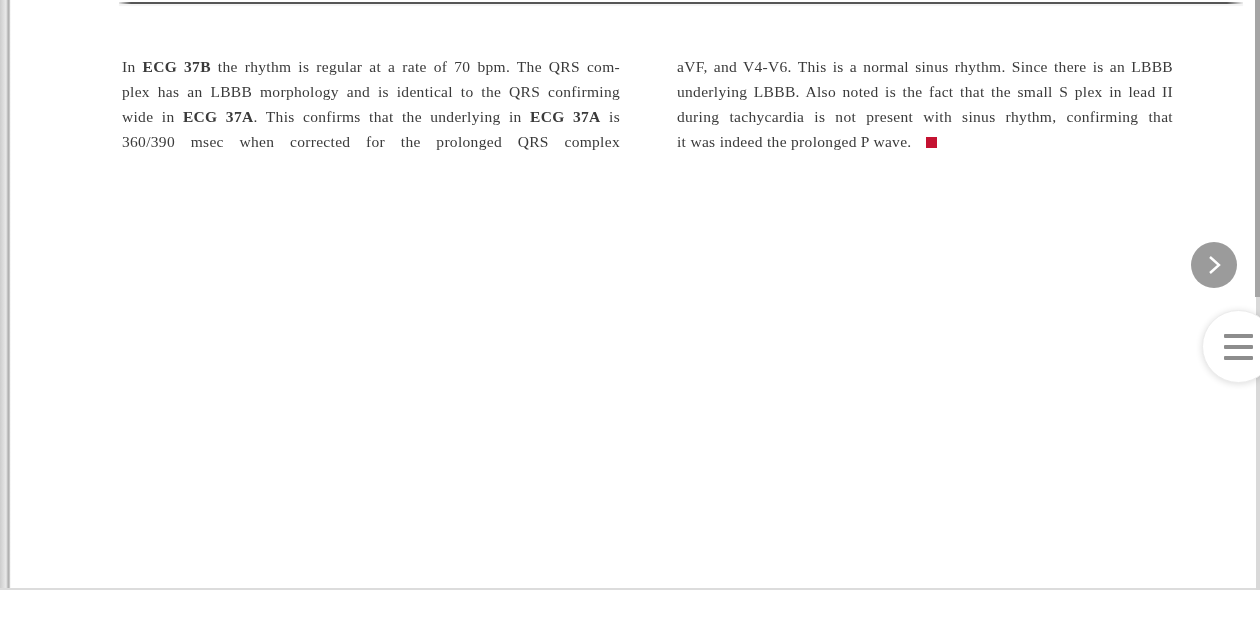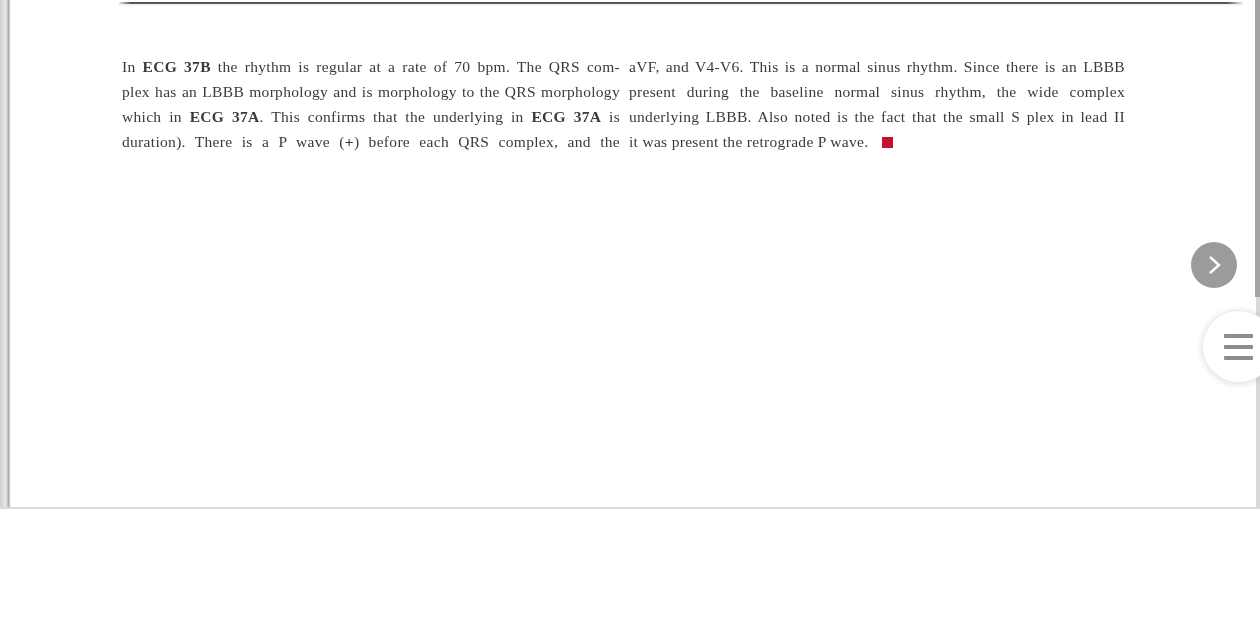--- a/index.html
+++ b/index.html
@@ -6,7 +6,7 @@
   .stage {
     position: relative;
     width: 1260px;
-    height: 509px;
+    height: 590px;
     background: #ffffff;
     overflow: hidden;
     font-family: "Liberation Serif", "DejaVu Serif", serif;

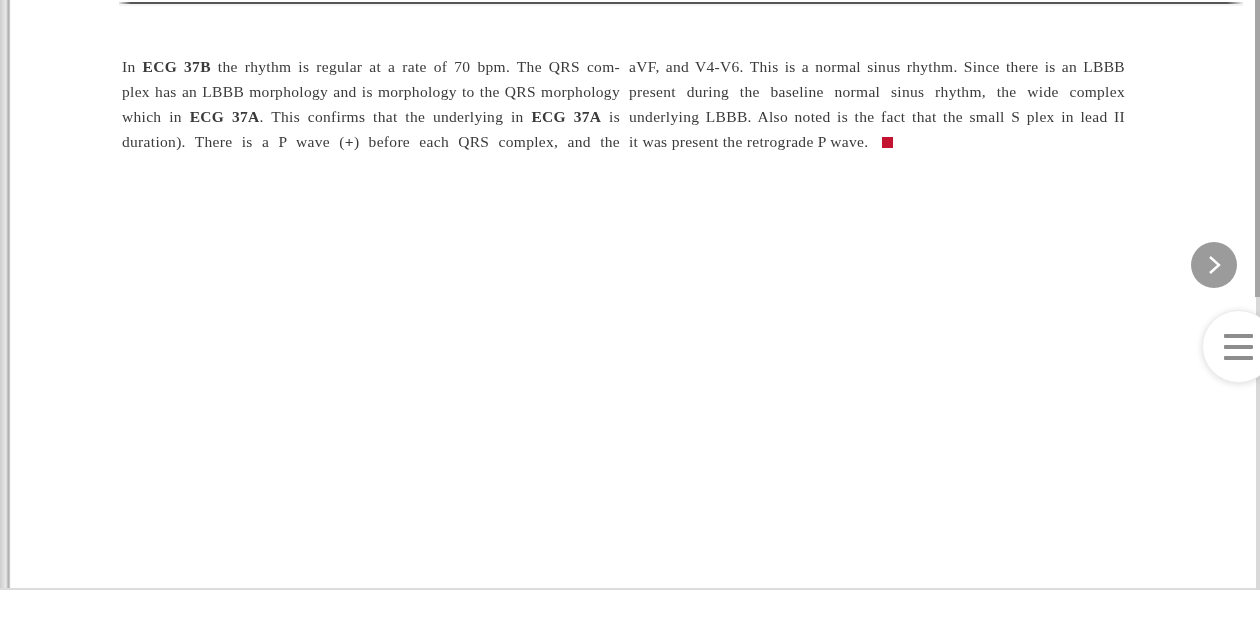--- a/index.html
+++ b/index.html
@@ -46,7 +46,7 @@
     letter-spacing: 0.02em;
   }
   .text-col.left  { left: 122px; width: 498px; }
-  .text-col.right { left: 629px; width: 496px; }
+  .text-col.right { left: 677px; width: 496px; }
   .line {
     height: 25px;
     line-height: 25px;

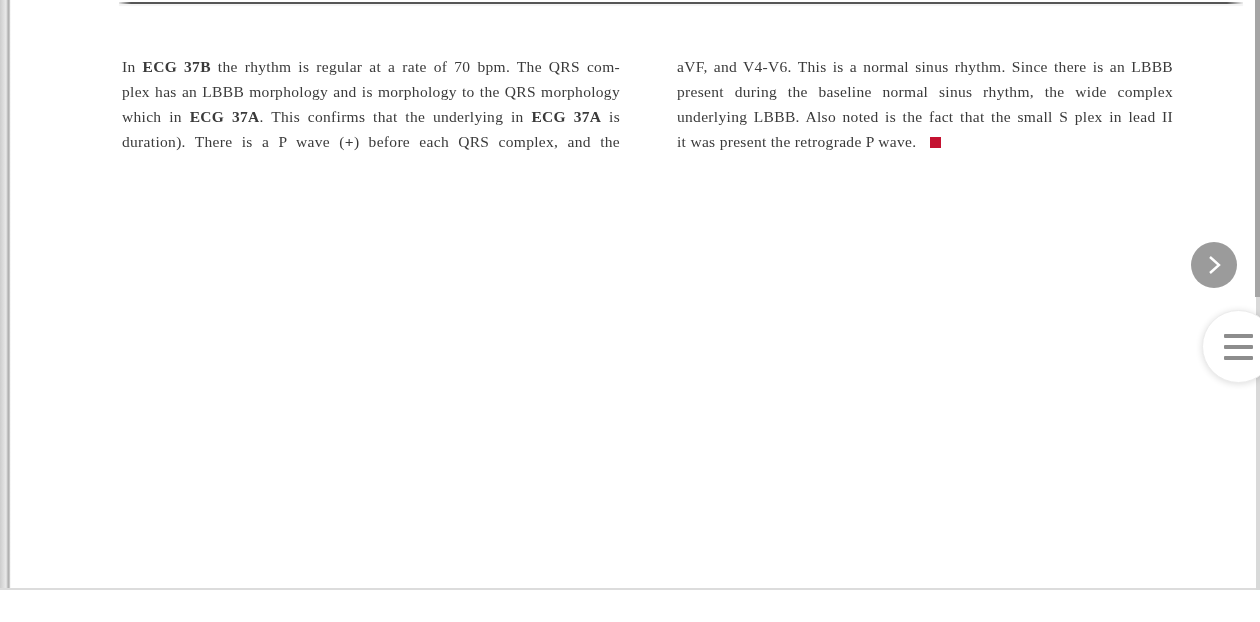--- a/index.html
+++ b/index.html
@@ -128,7 +128,7 @@
 
   <div class="text-col left">
       <div class="line"><span>In </span><b>ECG 37B</b><span> the rhythm is regular at a rate of 70 bpm. The QRS com-</span></div>
-      <div class="line"><span>plex has an LBBB morphology and is morphology to the QRS morphology</span></div>
+      <div class="line"><span>plex has an LBBB morphology and is identical to the QRS confirming</span></div>
       <div class="line"><span>which in </span><b>ECG 37A</b><span>. This confirms that the underlying in </span><b>ECG 37A</b><span> is</span></div>
       <div class="line"><span>duration). There is a P wave (</span><b>+</b><span>) before each QRS complex, and the</span></div>
     </div>

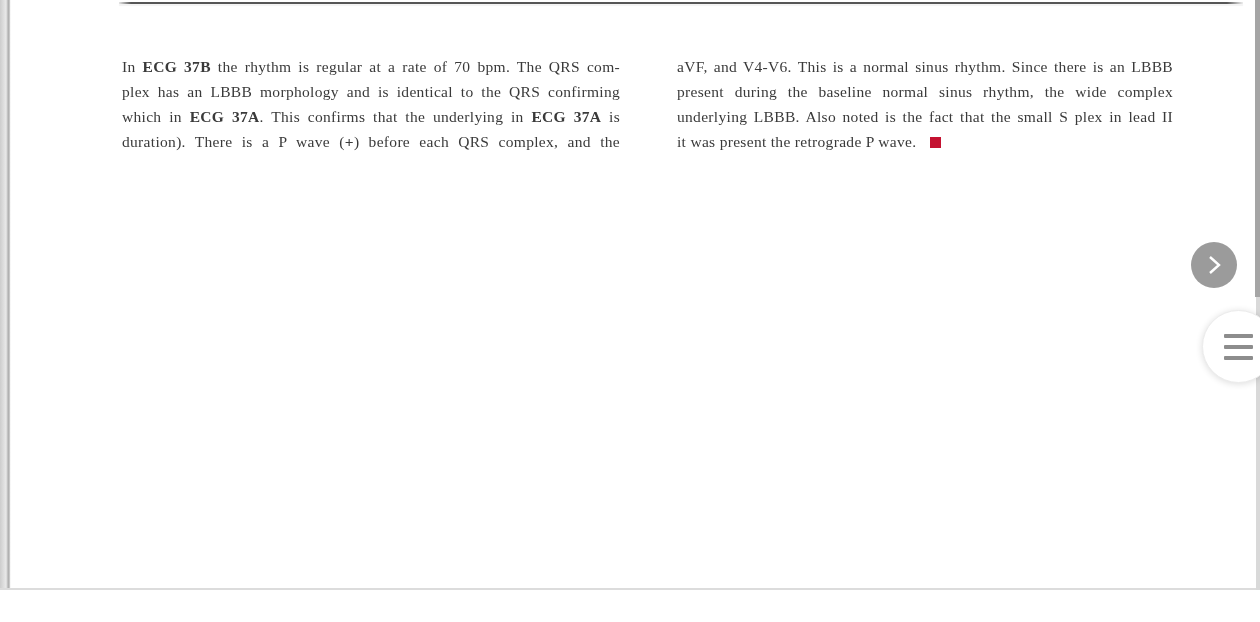--- a/index.html
+++ b/index.html
@@ -134,7 +134,6 @@
     </div>
   <div class="text-col right">
       <div class="line"><span>aVF, and V4-V6. This is a normal sinus rhythm. Since there is an LBBB</span></div>
-      <div class="line"><span>present during the baseline normal sinus rhythm, the wide complex</span></div>
       <div class="line"><span>underlying LBBB. Also noted is the fact that the small S plex in lead II</span></div>
       <div class="line no-just"><span>it was present the retrograde P wave.</span><span class="end-mark" style="background: rgb(196, 18, 49);"></span></div>
     </div>

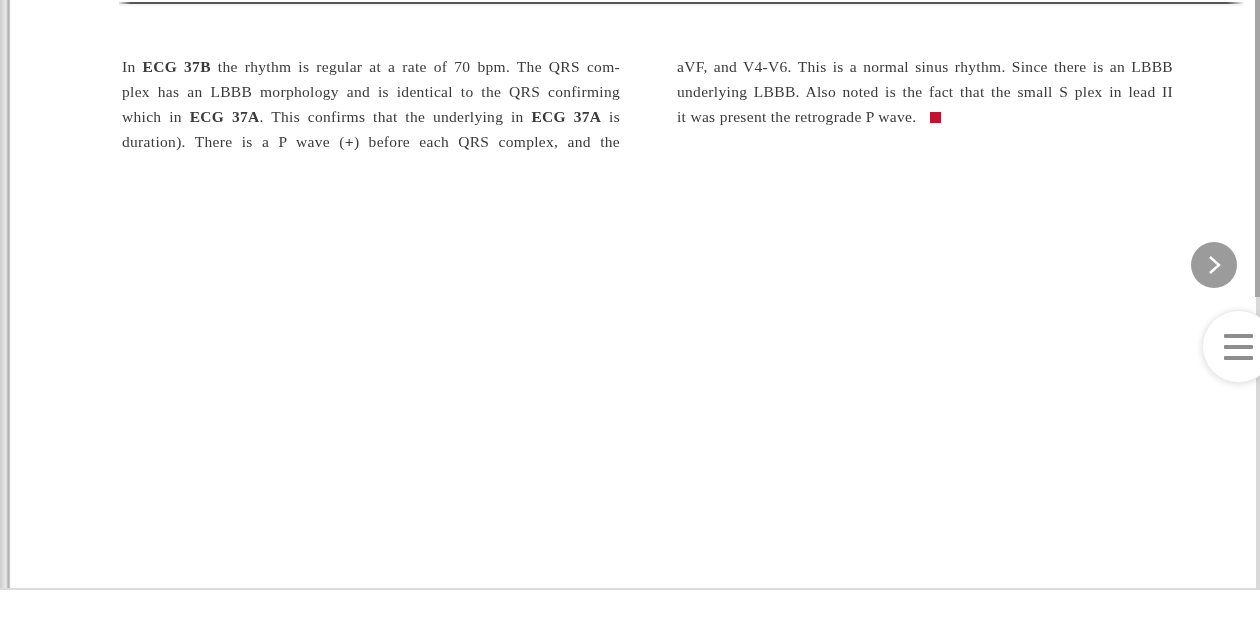--- a/index.html
+++ b/index.html
@@ -129,7 +129,7 @@
   <div class="text-col left">
       <div class="line"><span>In </span><b>ECG 37B</b><span> the rhythm is regular at a rate of 70 bpm. The QRS com-</span></div>
       <div class="line"><span>plex has an LBBB morphology and is identical to the QRS confirming</span></div>
-      <div class="line"><span>which in </span><b>ECG 37A</b><span>. This confirms that the underlying in </span><b>ECG 37A</b><span> is</span></div>
+      <div class="line"><span>wide in </span><b>ECG 37A</b><span>. This confirms that the underlying in </span><b>ECG 37A</b><span> is</span></div>
       <div class="line"><span>duration). There is a P wave (</span><b>+</b><span>) before each QRS complex, and the</span></div>
     </div>
   <div class="text-col right">

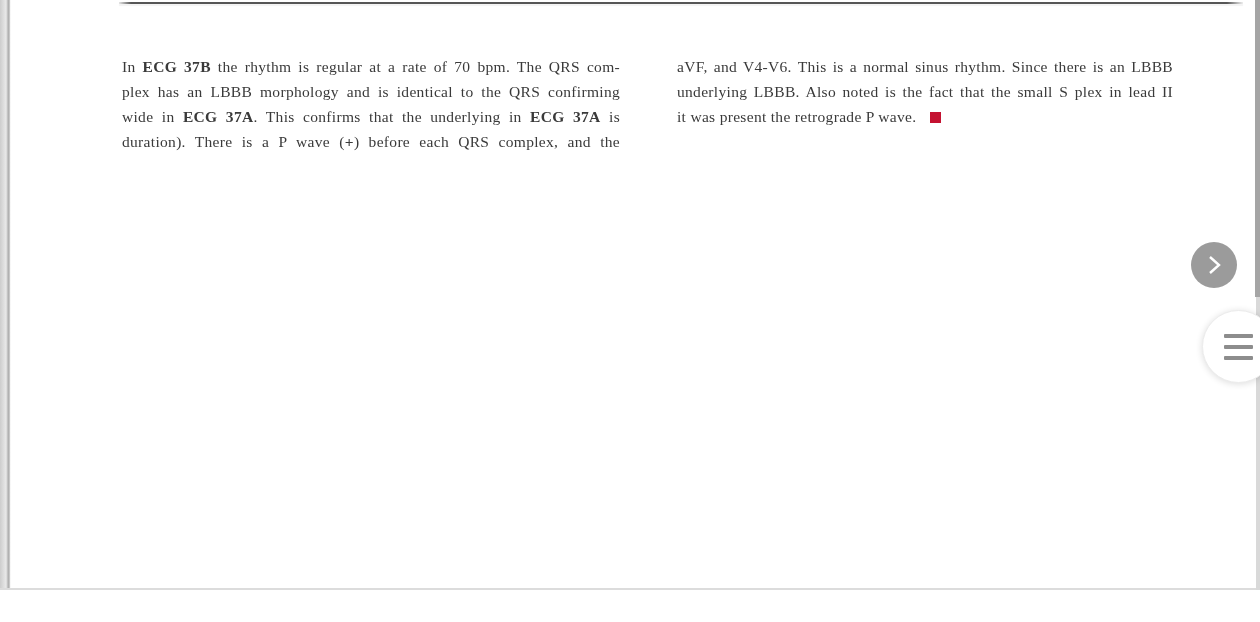--- a/index.html
+++ b/index.html
@@ -135,6 +135,7 @@
   <div class="text-col right">
       <div class="line"><span>aVF, and V4-V6. This is a normal sinus rhythm. Since there is an LBBB</span></div>
       <div class="line"><span>underlying LBBB. Also noted is the fact that the small S plex in lead II</span></div>
+      <div class="line"><span>during tachycardia is not present with sinus rhythm, confirming that</span></div>
       <div class="line no-just"><span>it was present the retrograde P wave.</span><span class="end-mark" style="background: rgb(196, 18, 49);"></span></div>
     </div>
 

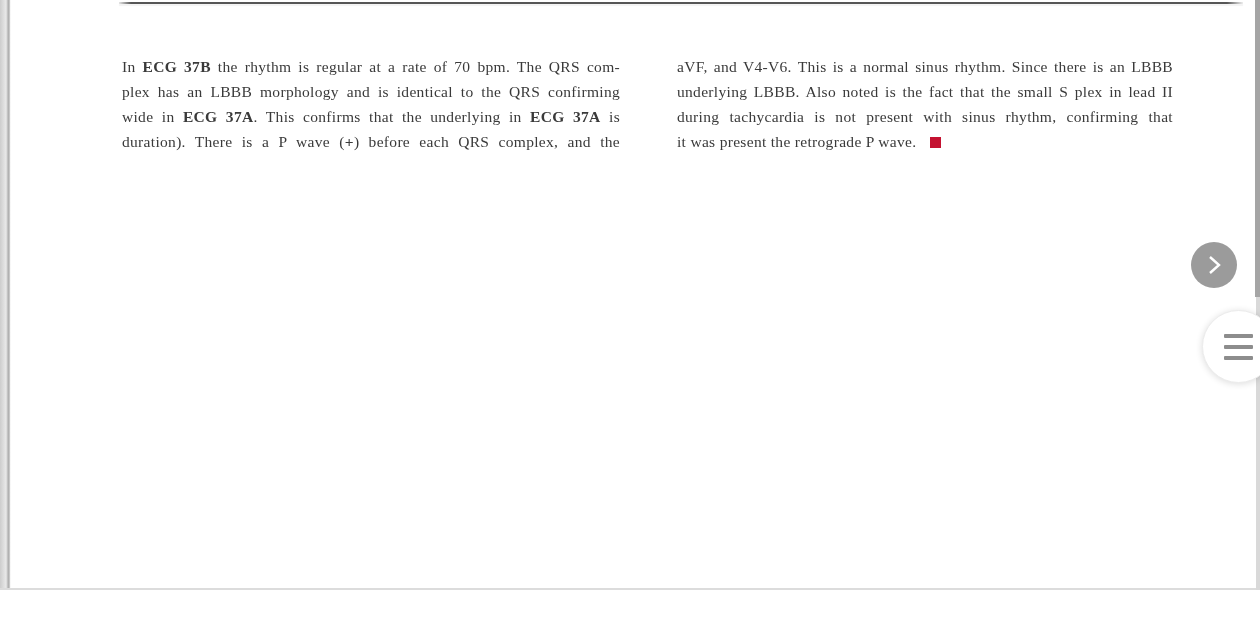--- a/index.html
+++ b/index.html
@@ -130,6 +130,7 @@
       <div class="line"><span>In </span><b>ECG 37B</b><span> the rhythm is regular at a rate of 70 bpm. The QRS com-</span></div>
       <div class="line"><span>plex has an LBBB morphology and is identical to the QRS confirming</span></div>
       <div class="line"><span>wide in </span><b>ECG 37A</b><span>. This confirms that the underlying in </span><b>ECG 37A</b><span> is</span></div>
+      <div class="line"><span>360/390 msec when corrected for the prolonged QRS complex</span></div>
       <div class="line"><span>duration). There is a P wave (</span><b>+</b><span>) before each QRS complex, and the</span></div>
     </div>
   <div class="text-col right">

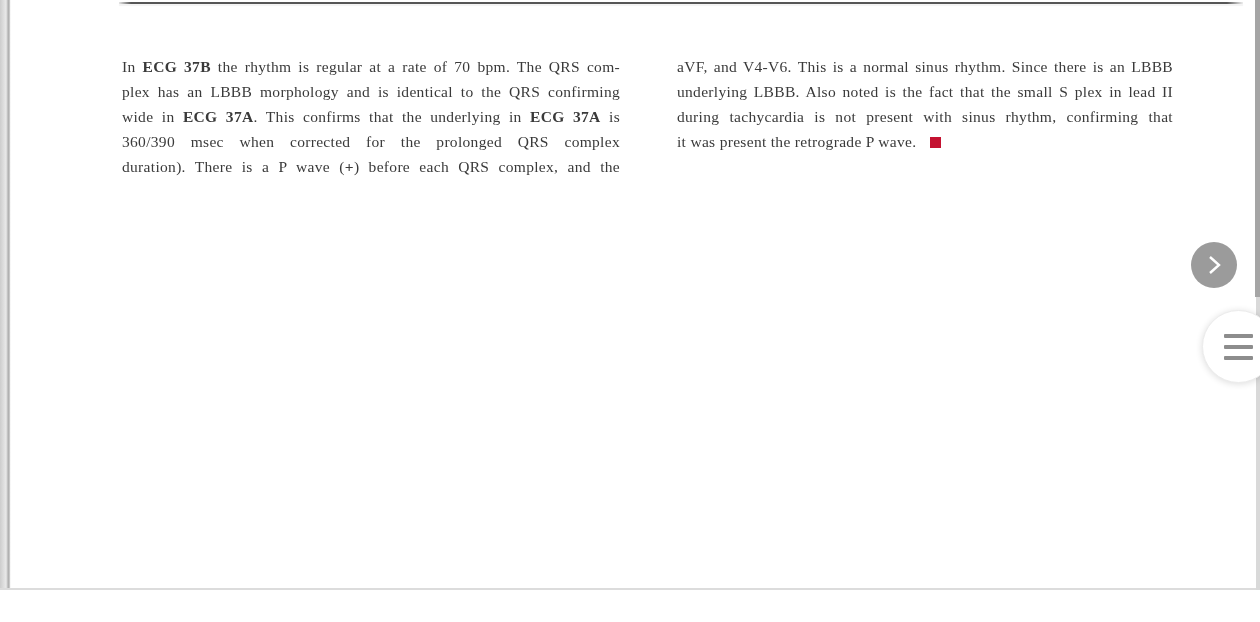--- a/index.html
+++ b/index.html
@@ -137,7 +137,7 @@
       <div class="line"><span>aVF, and V4-V6. This is a normal sinus rhythm. Since there is an LBBB</span></div>
       <div class="line"><span>underlying LBBB. Also noted is the fact that the small S plex in lead II</span></div>
       <div class="line"><span>during tachycardia is not present with sinus rhythm, confirming that</span></div>
-      <div class="line no-just"><span>it was present the retrograde P wave.</span><span class="end-mark" style="background: rgb(196, 18, 49);"></span></div>
+      <div class="line no-just"><span>it was indeed the prolonged P wave.</span><span class="end-mark" style="background: rgb(196, 18, 49);"></span></div>
     </div>
 
   <div class="scroll-track"></div>

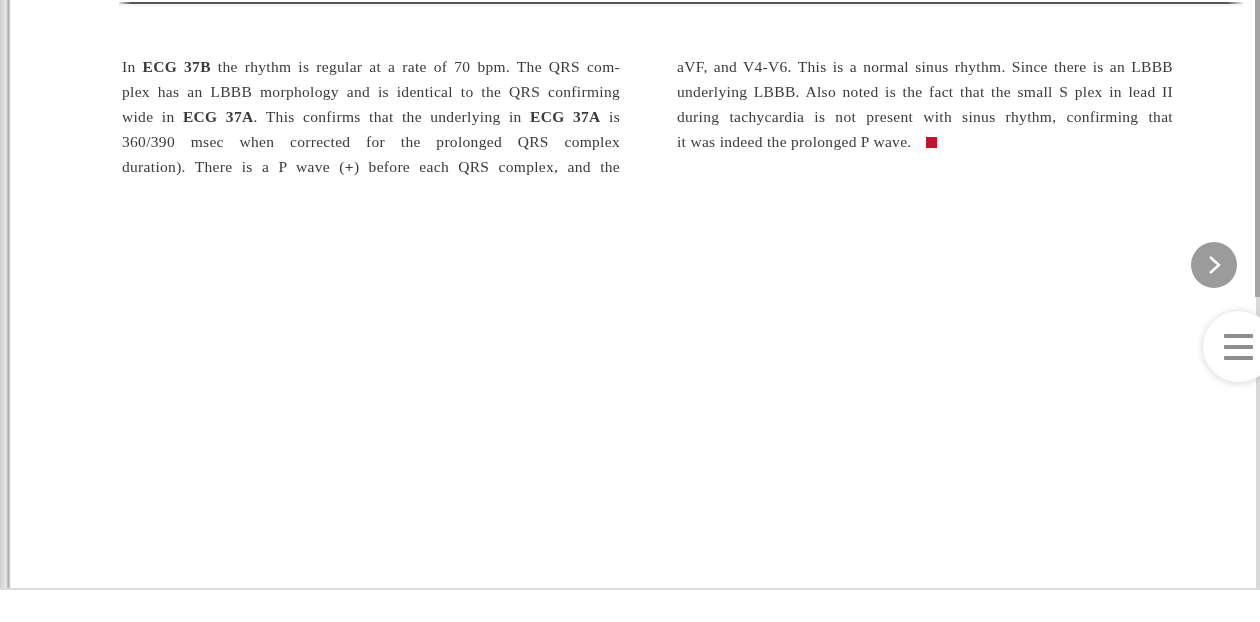--- a/index.html
+++ b/index.html
@@ -131,7 +131,6 @@
       <div class="line"><span>plex has an LBBB morphology and is identical to the QRS confirming</span></div>
       <div class="line"><span>wide in </span><b>ECG 37A</b><span>. This confirms that the underlying in </span><b>ECG 37A</b><span> is</span></div>
       <div class="line"><span>360/390 msec when corrected for the prolonged QRS complex</span></div>
-      <div class="line"><span>duration). There is a P wave (</span><b>+</b><span>) before each QRS complex, and the</span></div>
     </div>
   <div class="text-col right">
       <div class="line"><span>aVF, and V4-V6. This is a normal sinus rhythm. Since there is an LBBB</span></div>

